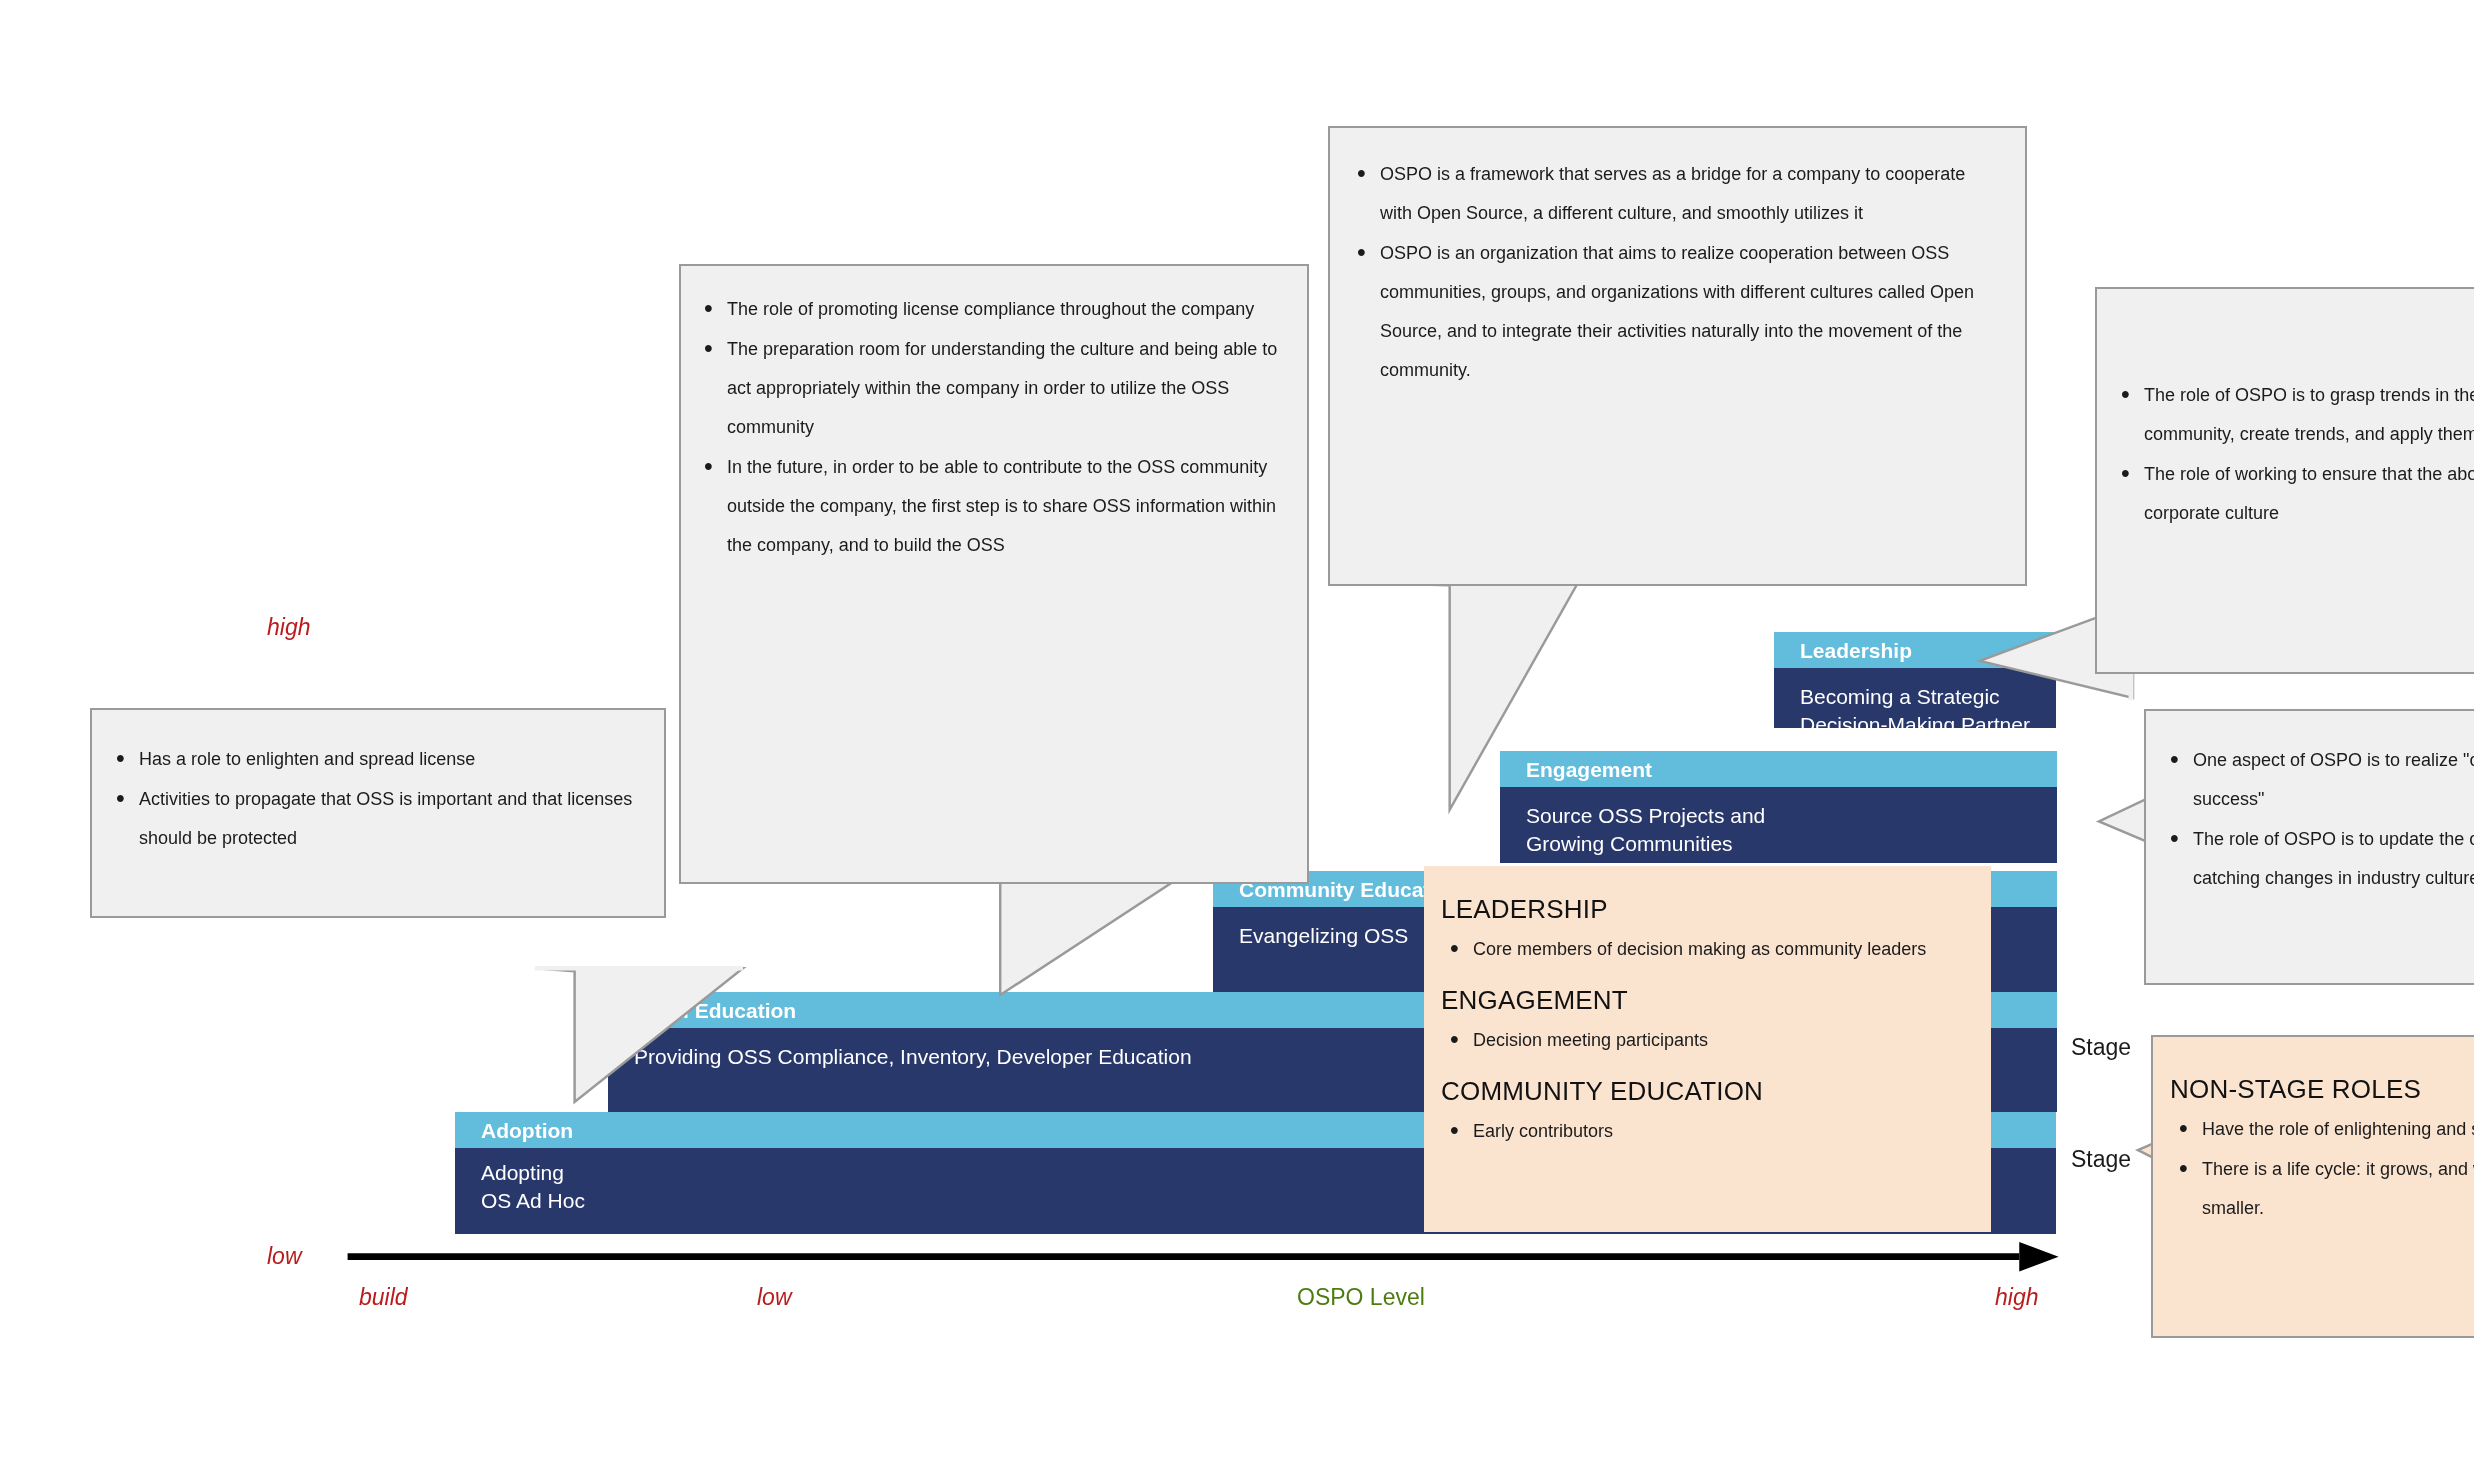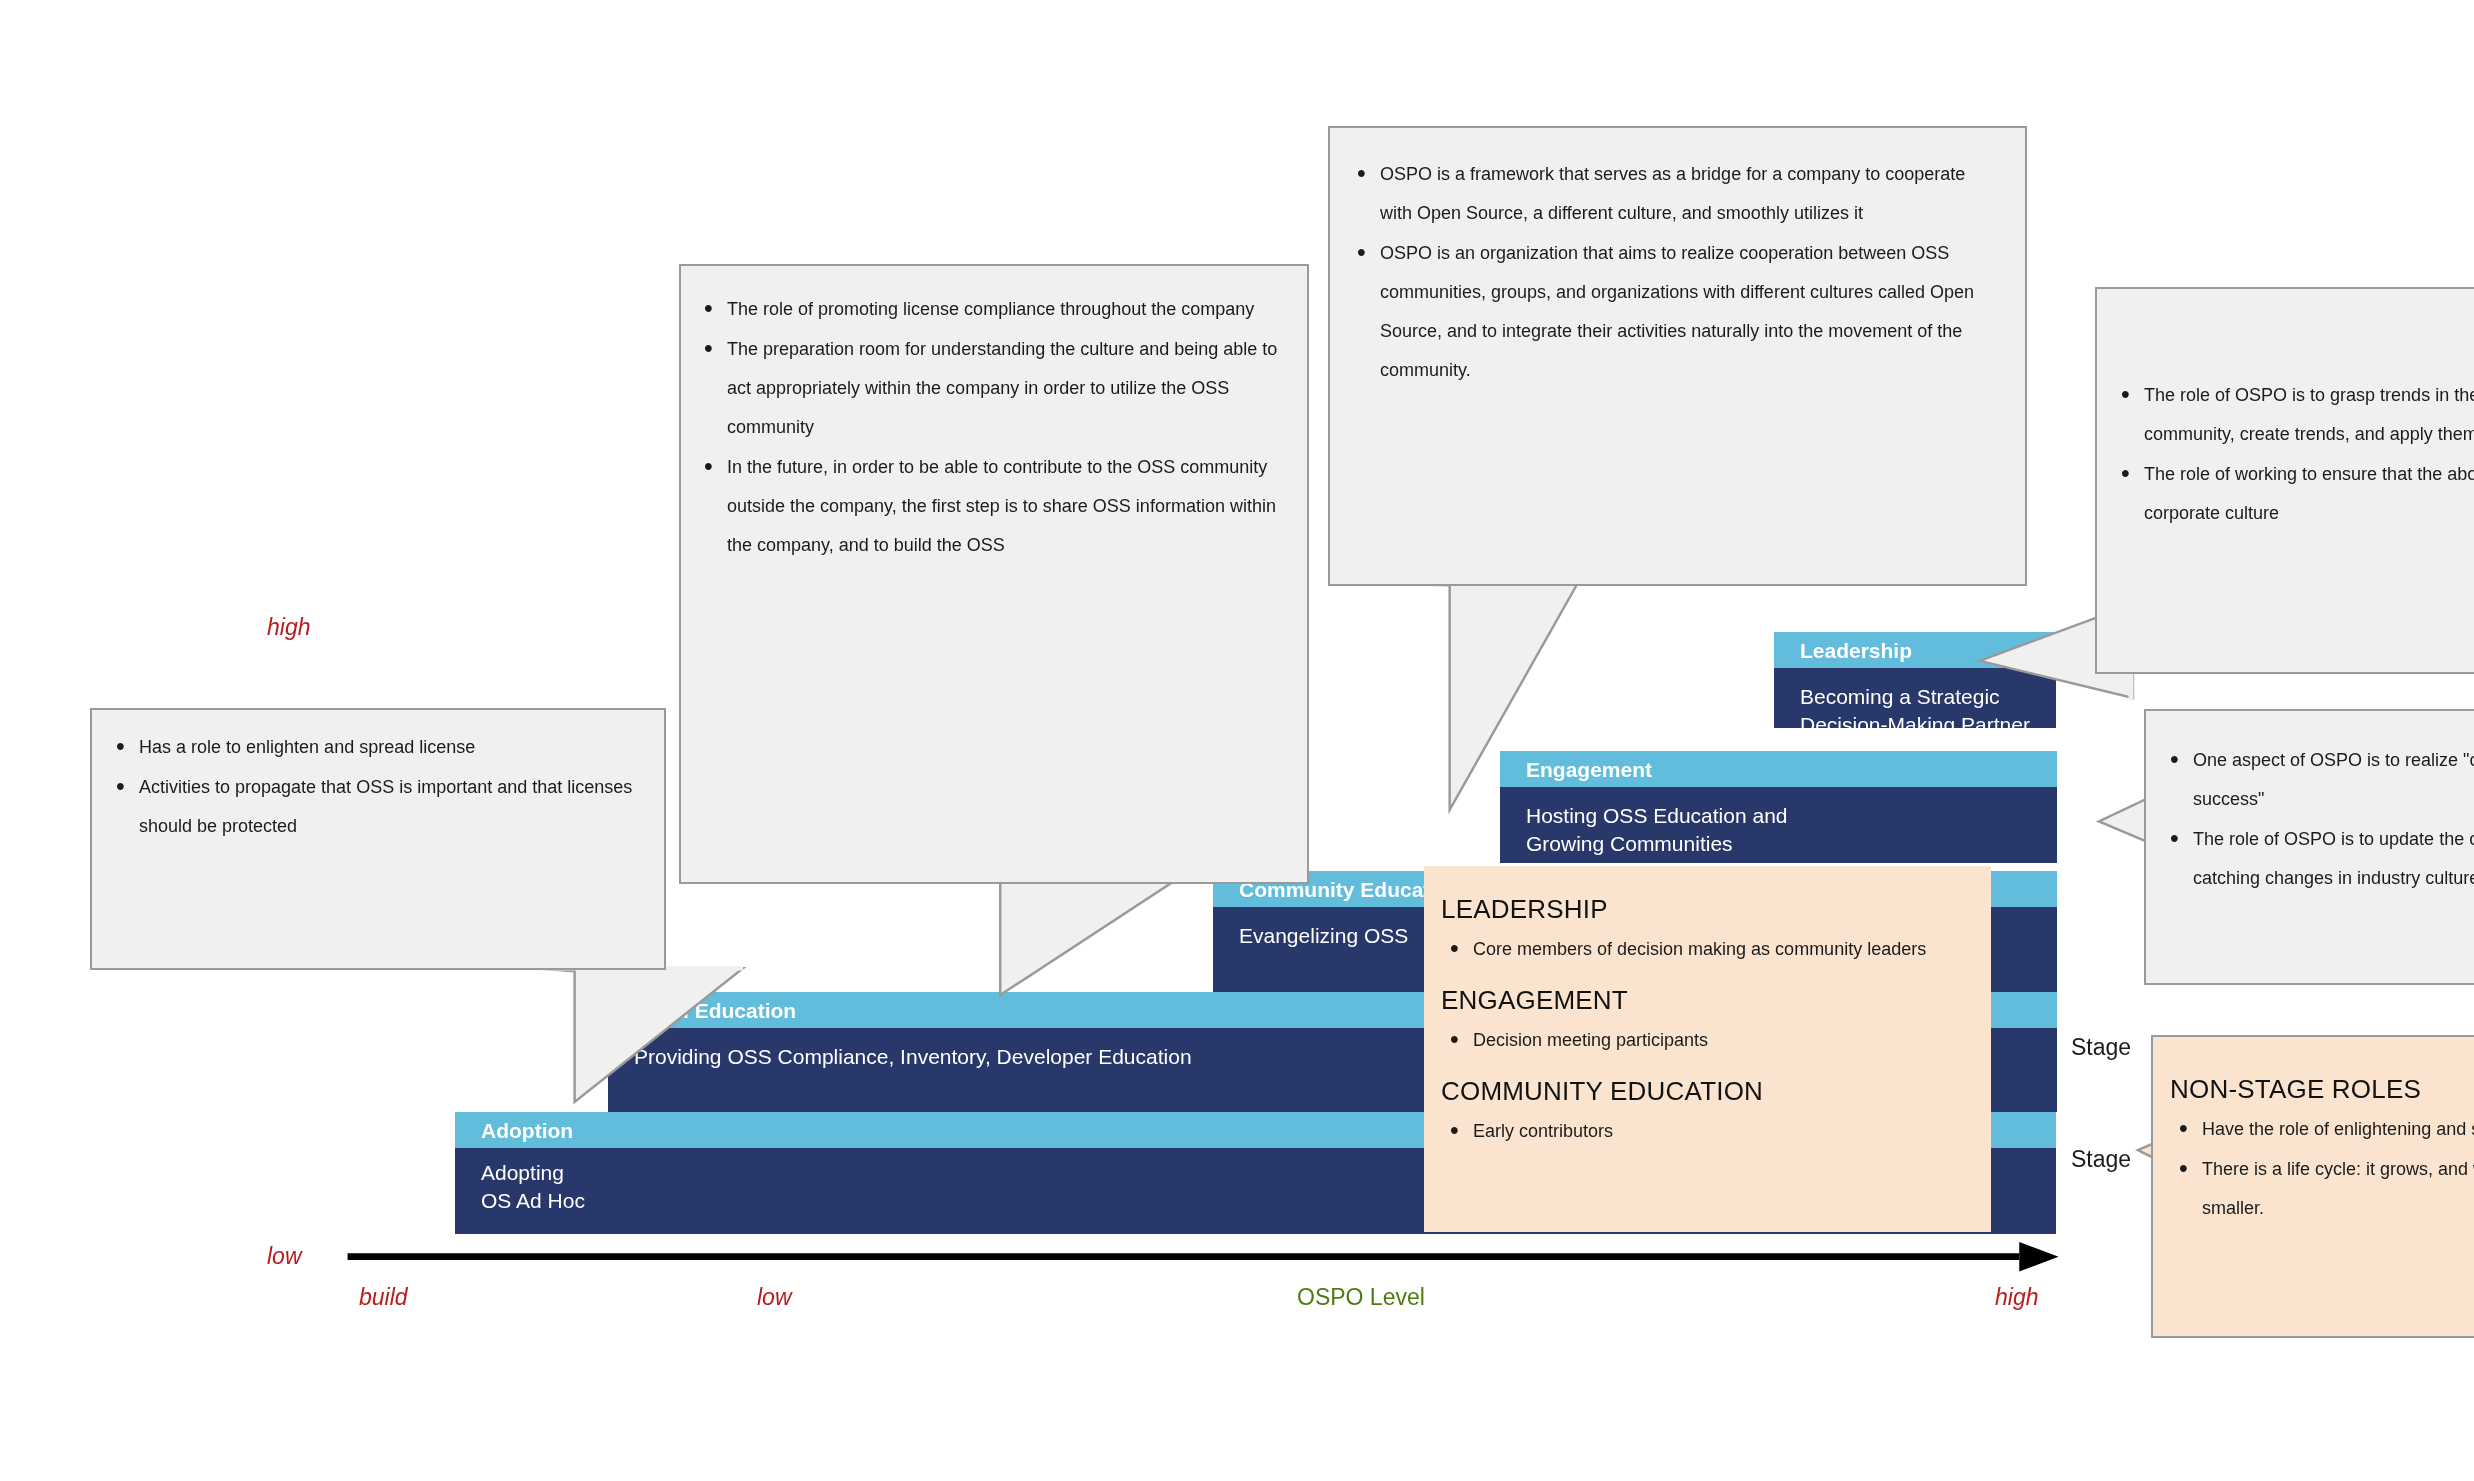--- a/index.html
+++ b/index.html
@@ -189,7 +189,7 @@
     <line x1="176" y1="5" x2="176" y2="285" stroke="#fae3cf" stroke-width="10"></line>
   </svg>
 
-  <div class="callout" style="left:90px; top:708px; width:576px; height:262px; padding:18px 24px 0 15px;">
+  <div class="callout" style="left:90px; top:708px; width:576px; height:210px; padding:30px 24px 0 15px;">
     <ul>
       <li>Has a role to enlighten and spread license</li>
       <li>Activities to propagate that OSS is important and that licenses should be protected</li>

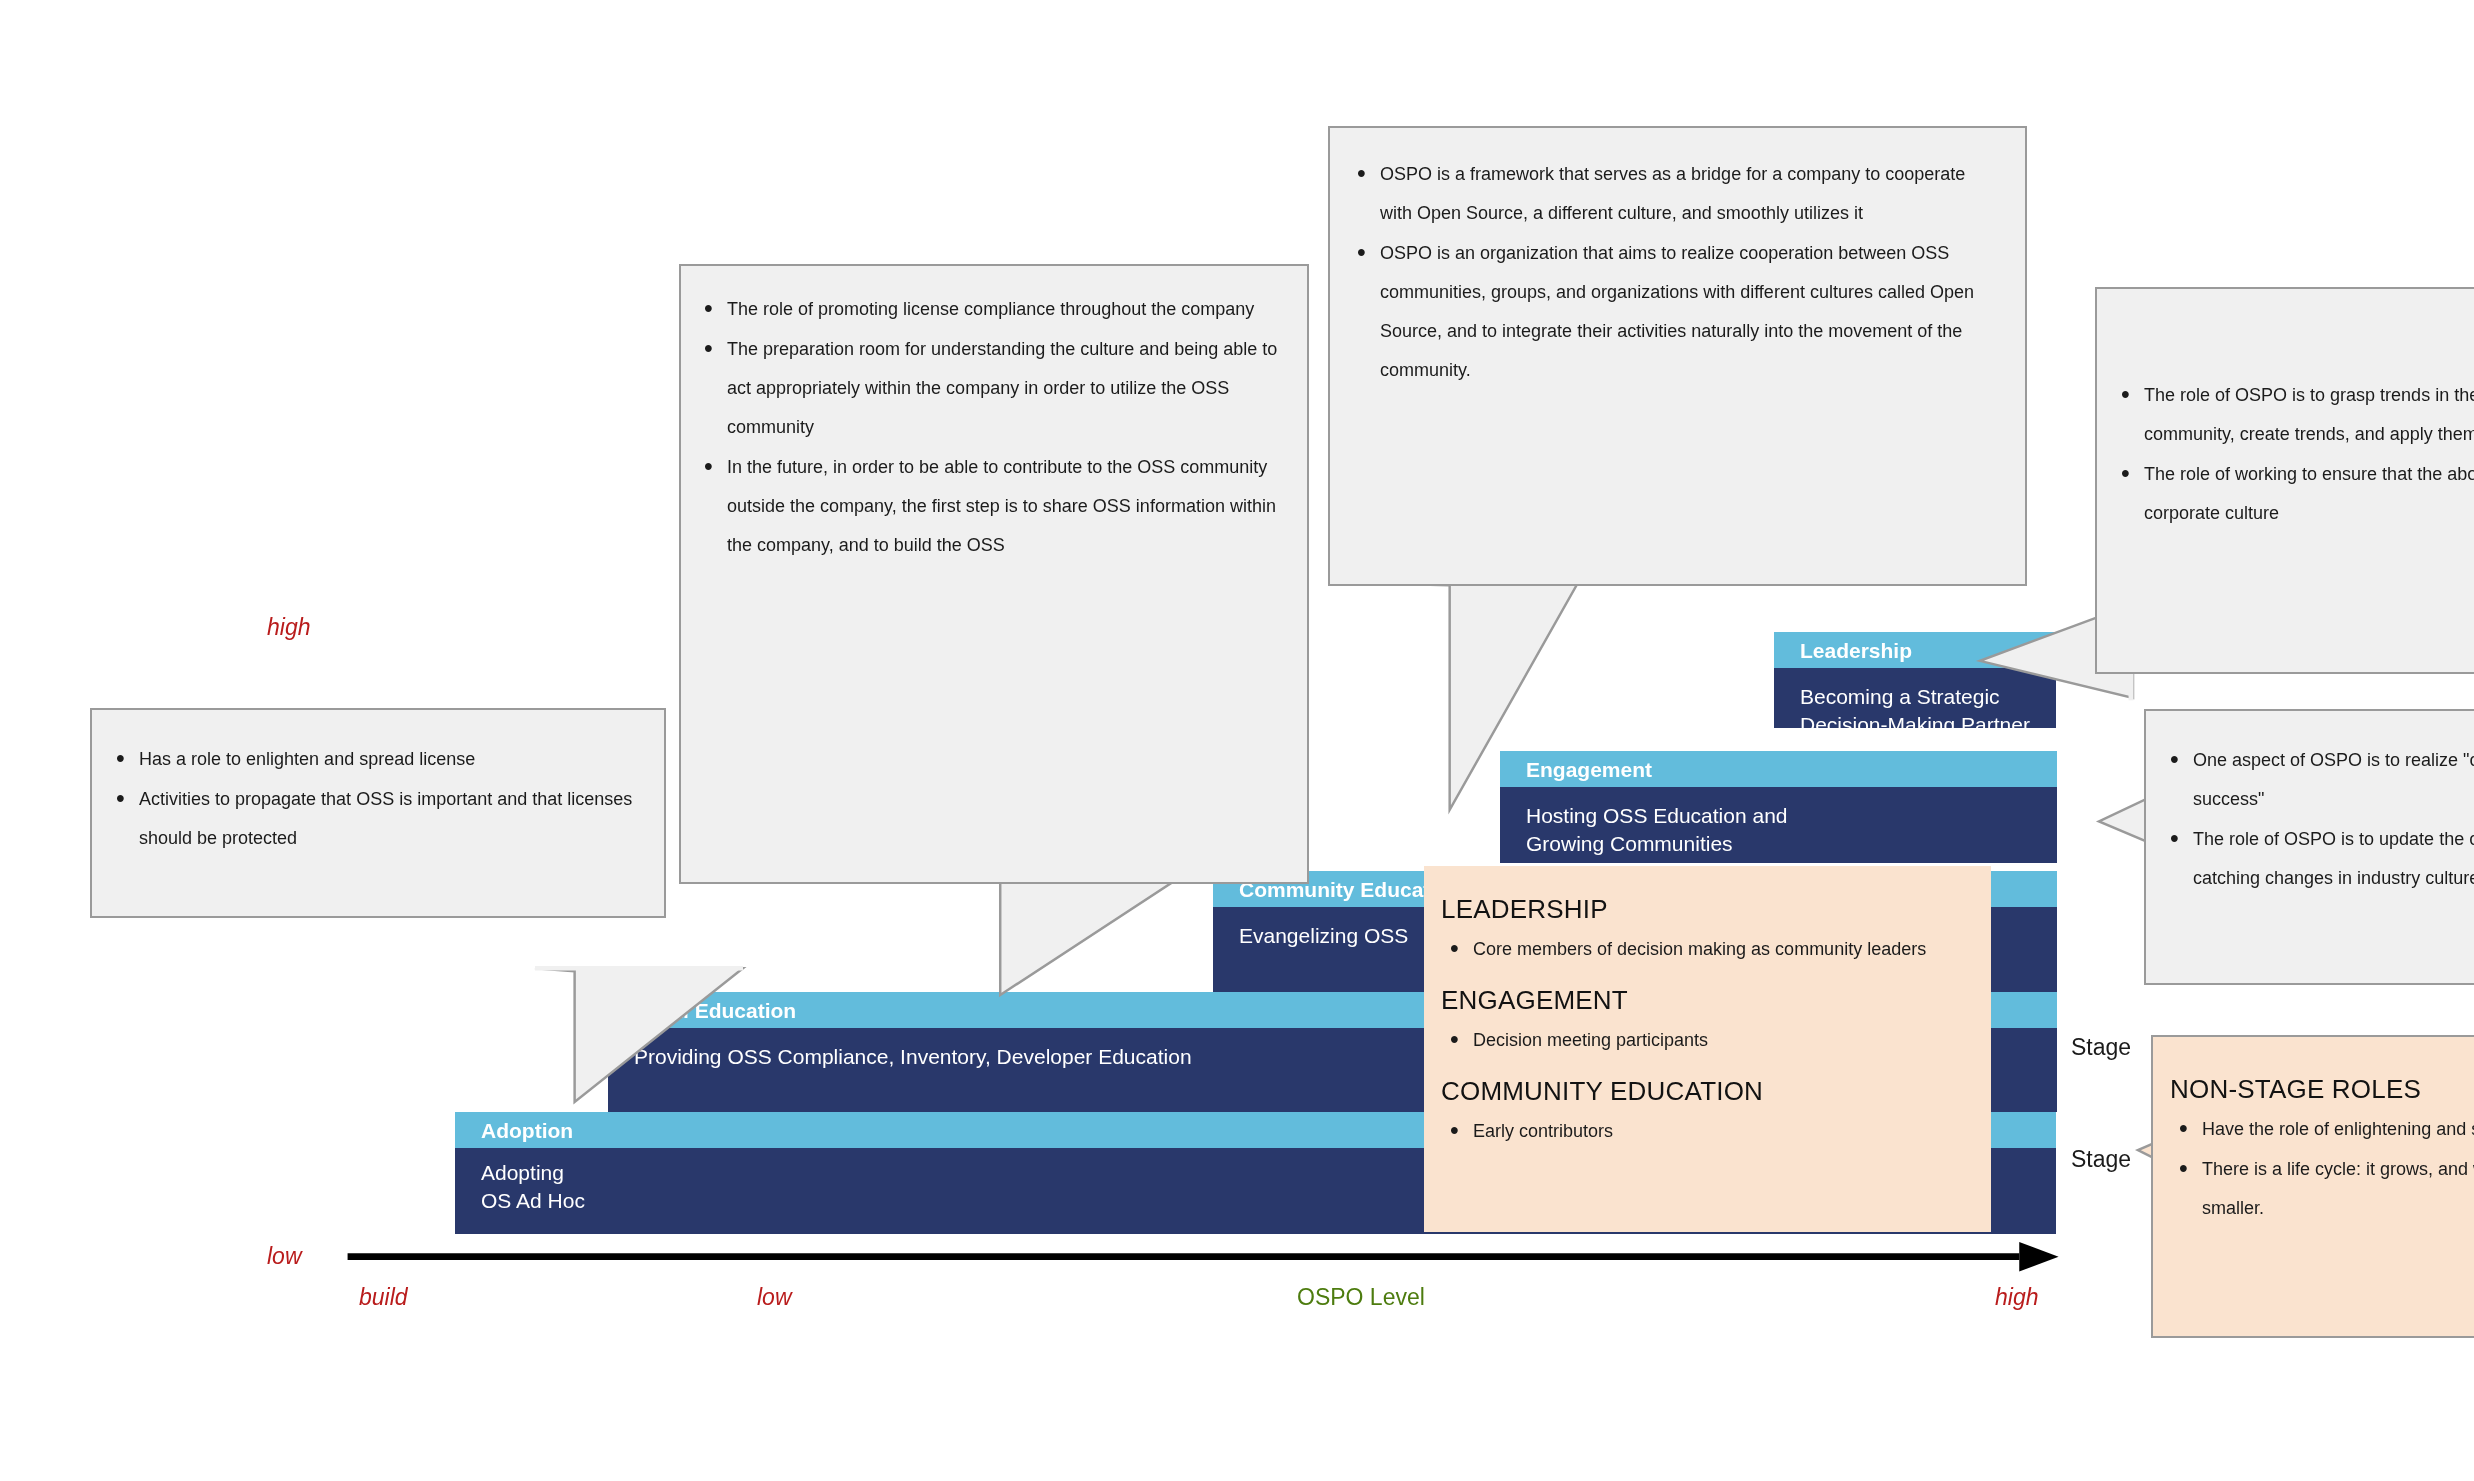--- a/index.html
+++ b/index.html
@@ -110,7 +110,7 @@
       <span>Engagement</span>
     </div>
     <div class="body" style="height:76px;">
-      <div>Hosting OSS Education and</div>
+      <div>Source OSS Projects and</div>
       <div>Growing Communities</div>
     </div>
   </div>

